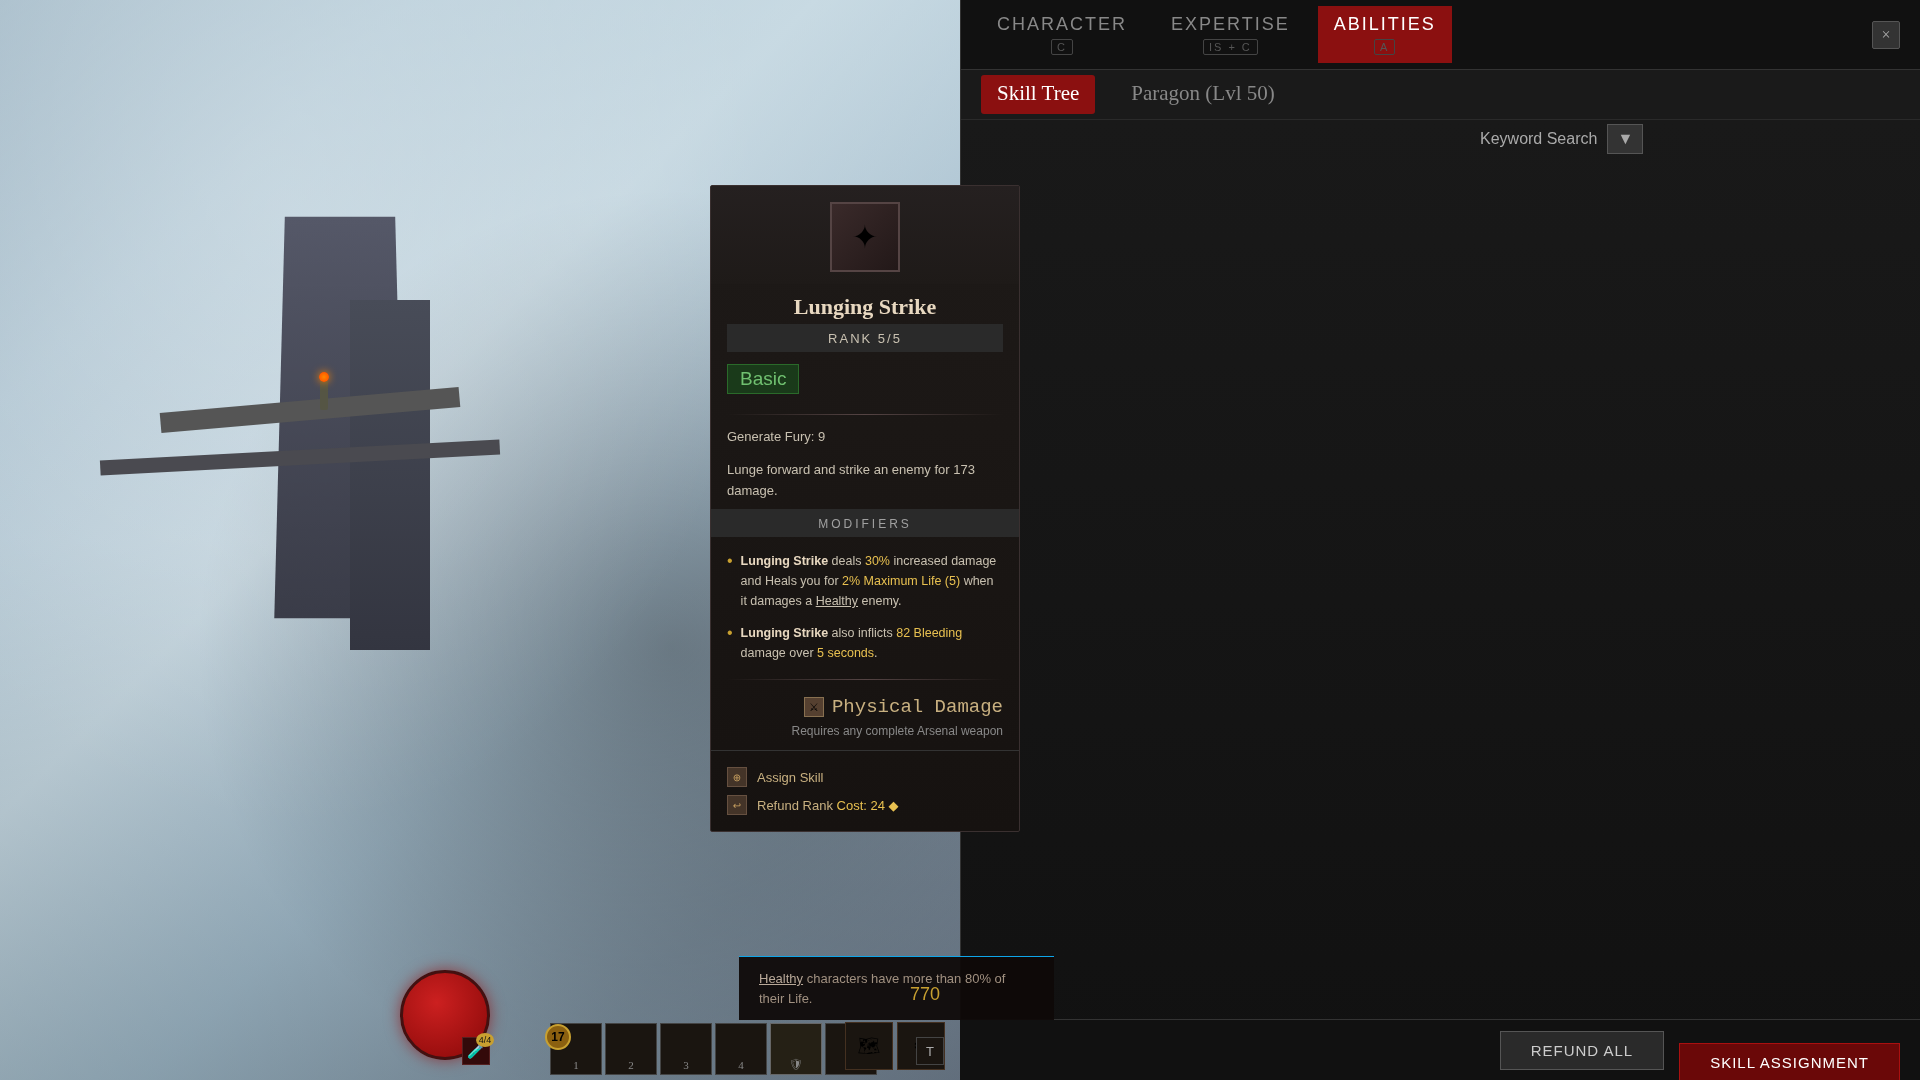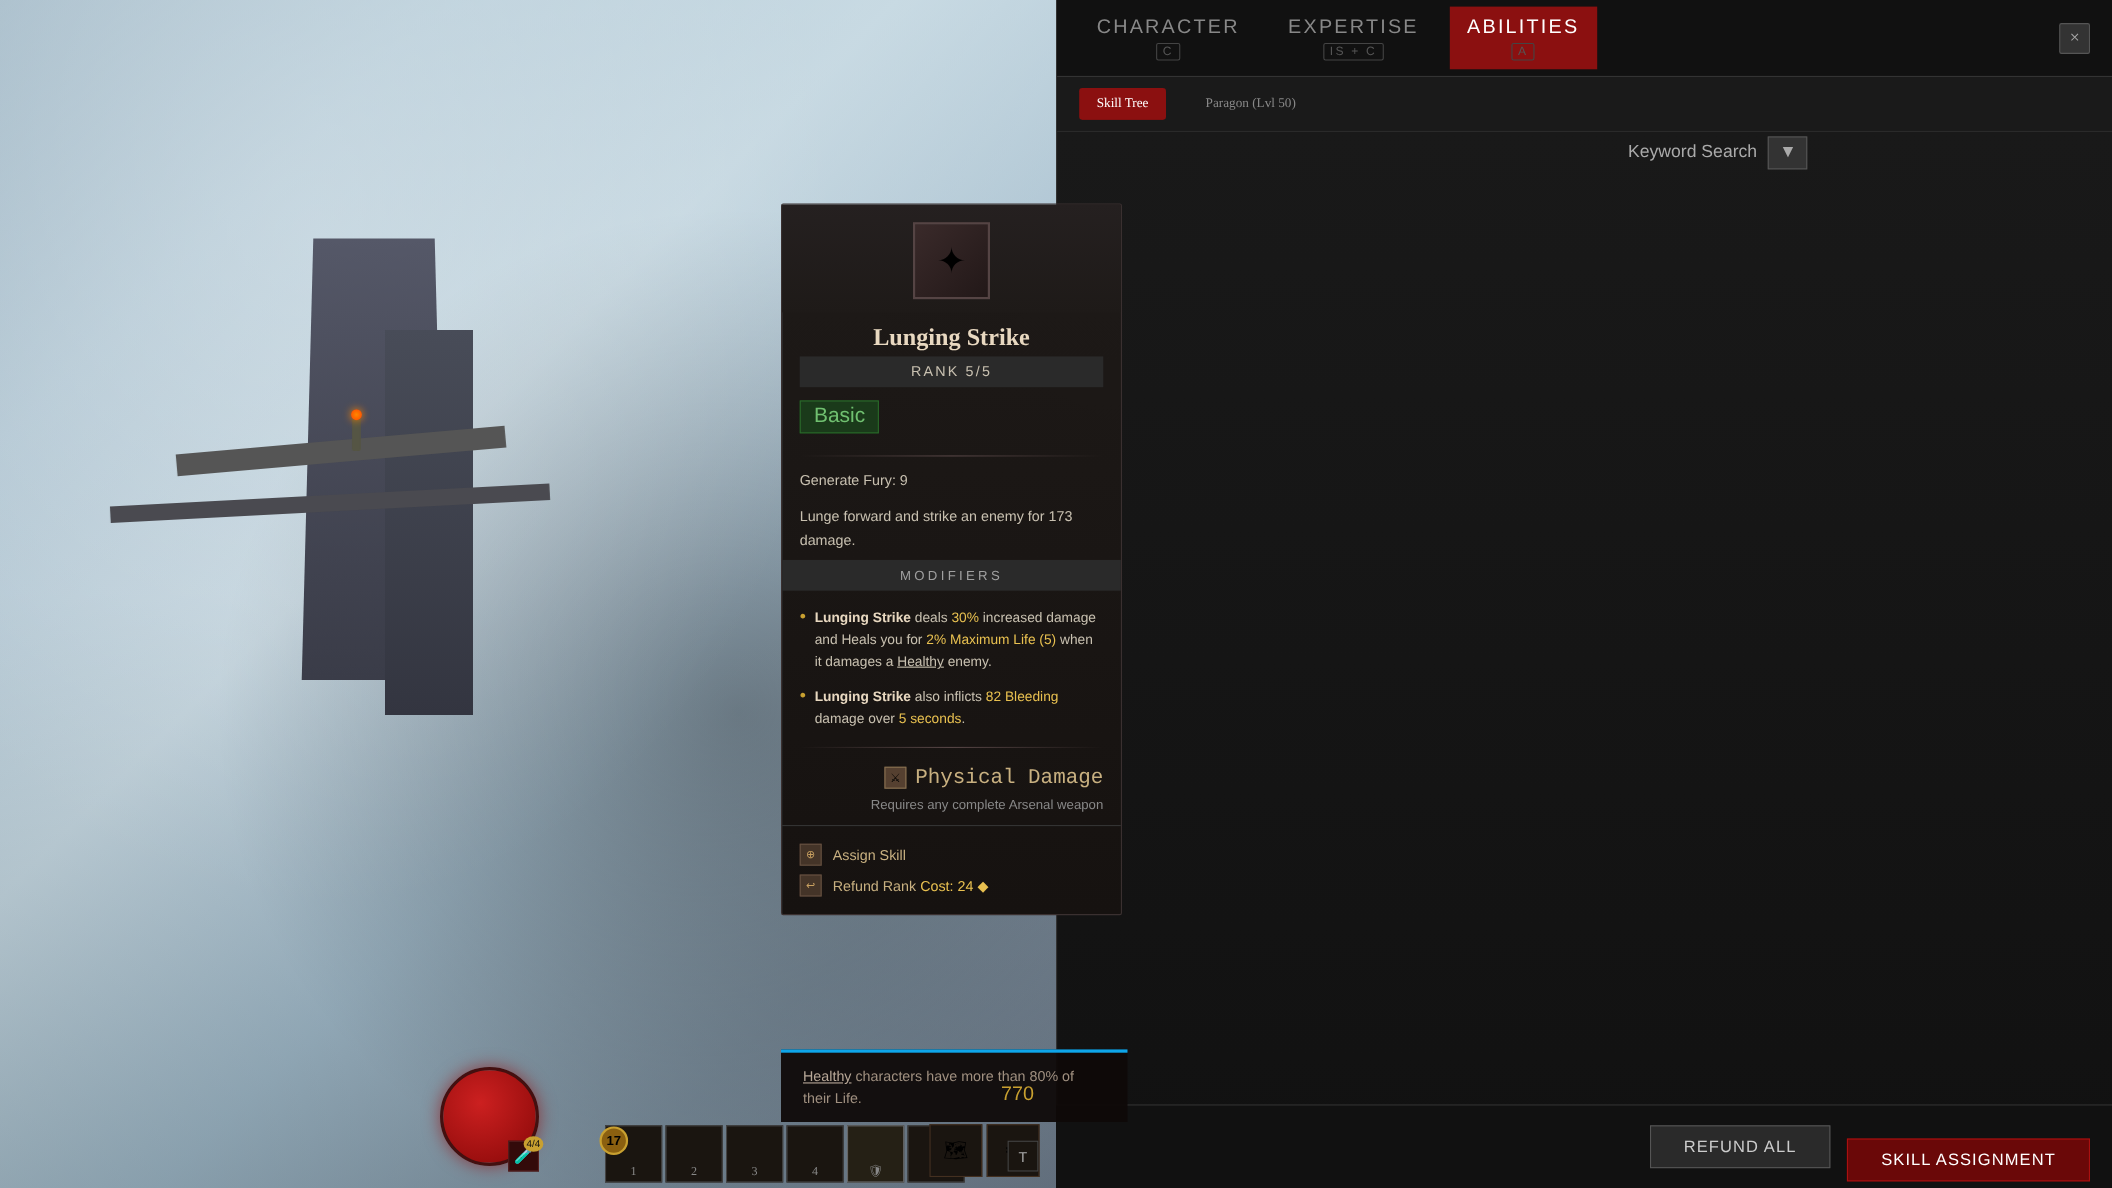--- a/index.html
+++ b/index.html
@@ -115,7 +115,7 @@
 
     .sub-tab {
       color: #888;
-      font-size: 12px;
+      font-size: 21px;
       padding: 6px 16px;
       cursor: pointer;
       border-bottom: 2px solid transparent;

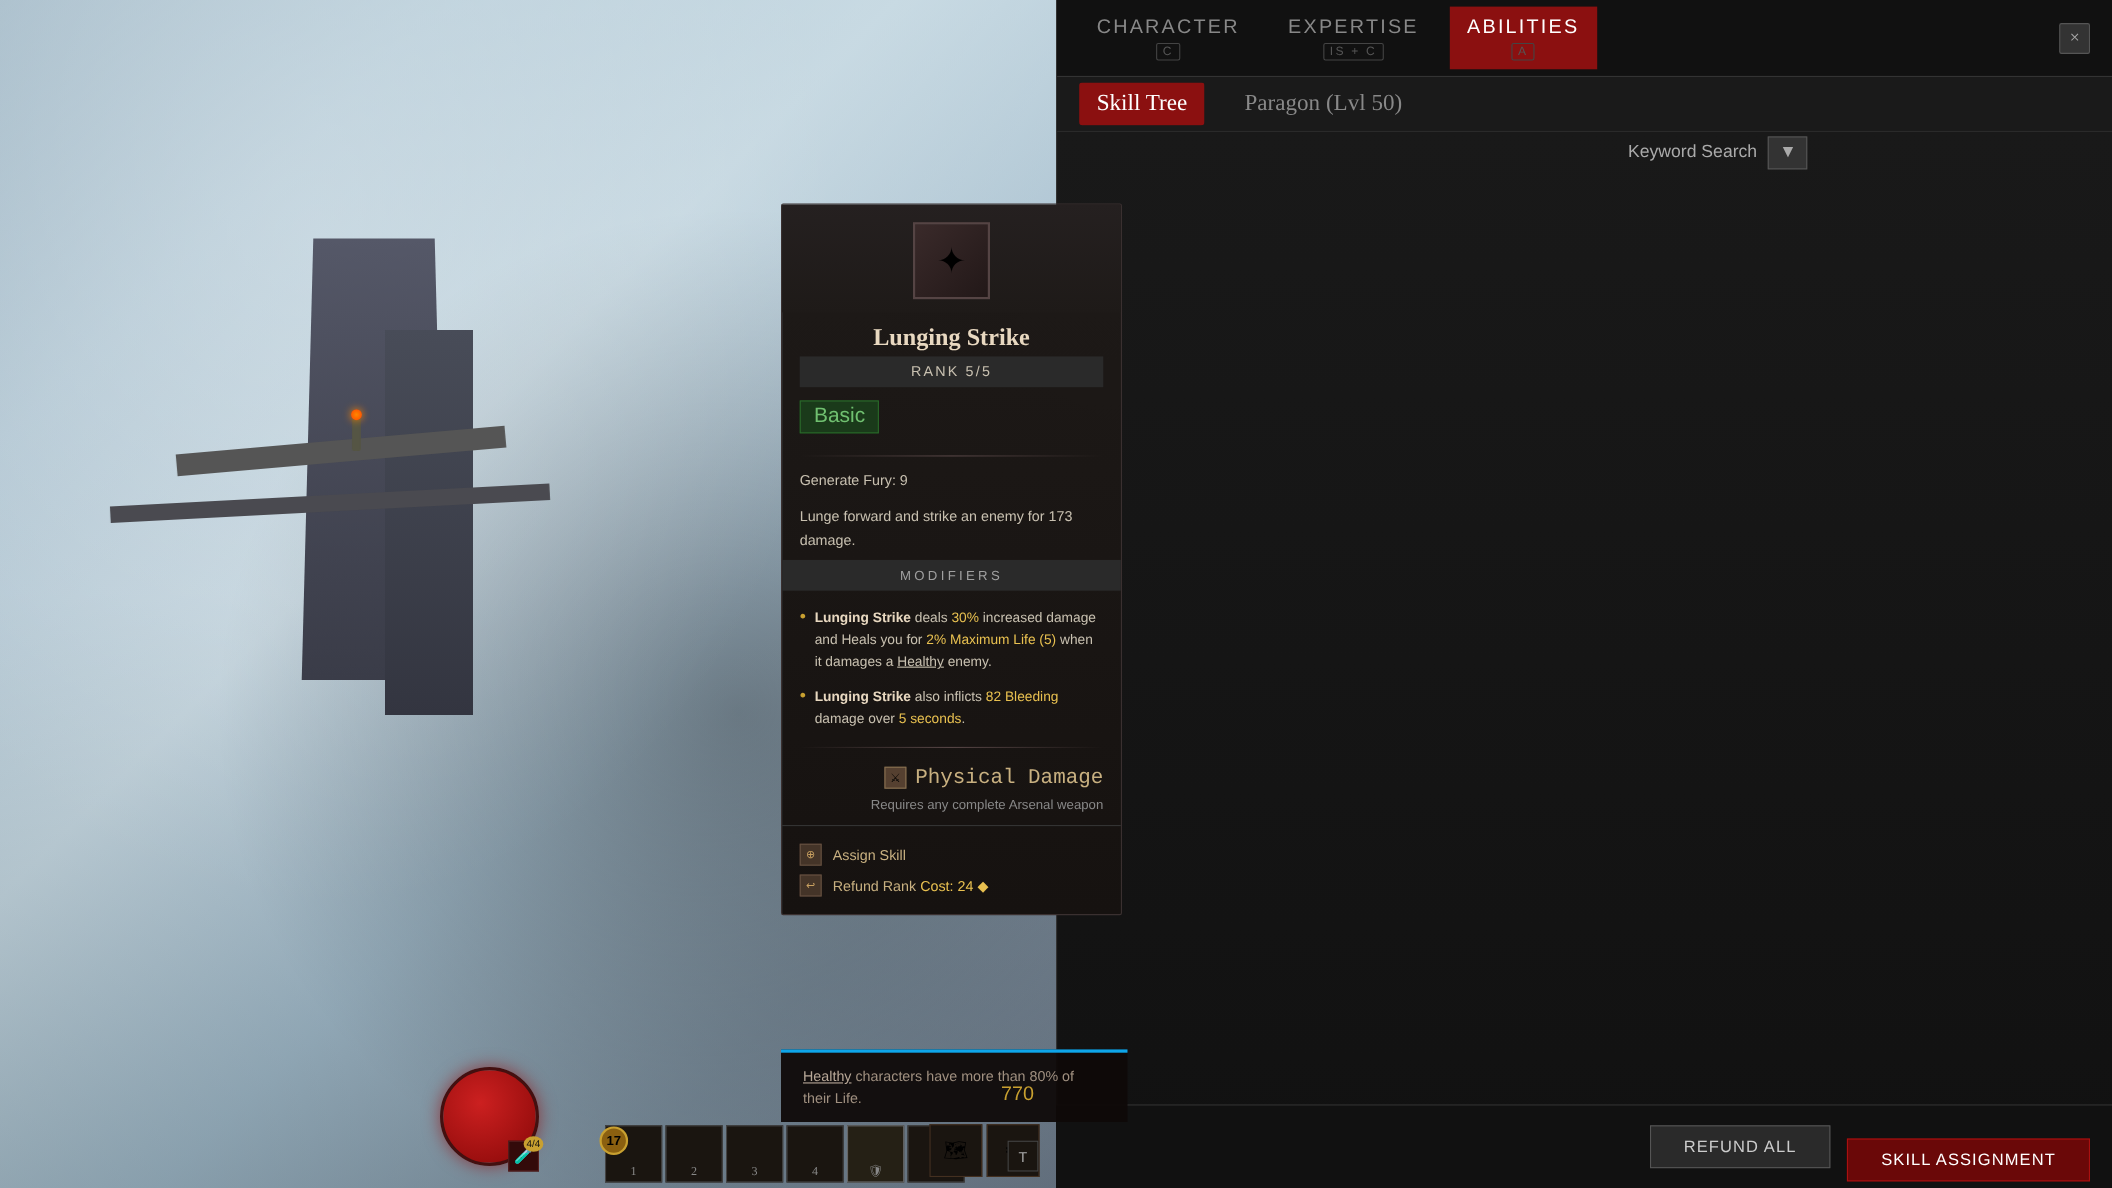--- a/index.html
+++ b/index.html
@@ -366,10 +366,10 @@
     .footer-tooltip {
       position: absolute;
       bottom: 60px;
-      left: 710px;
+      left: 739px;
       right: 960px;
       background: rgba(15,10,8,0.95);
-      border-top: 3px solid #0ea5e9;
+      border-top: 1px solid #0ea5e9;
       padding: 12px 20px;
       display: flex;
       align-items: flex-start;

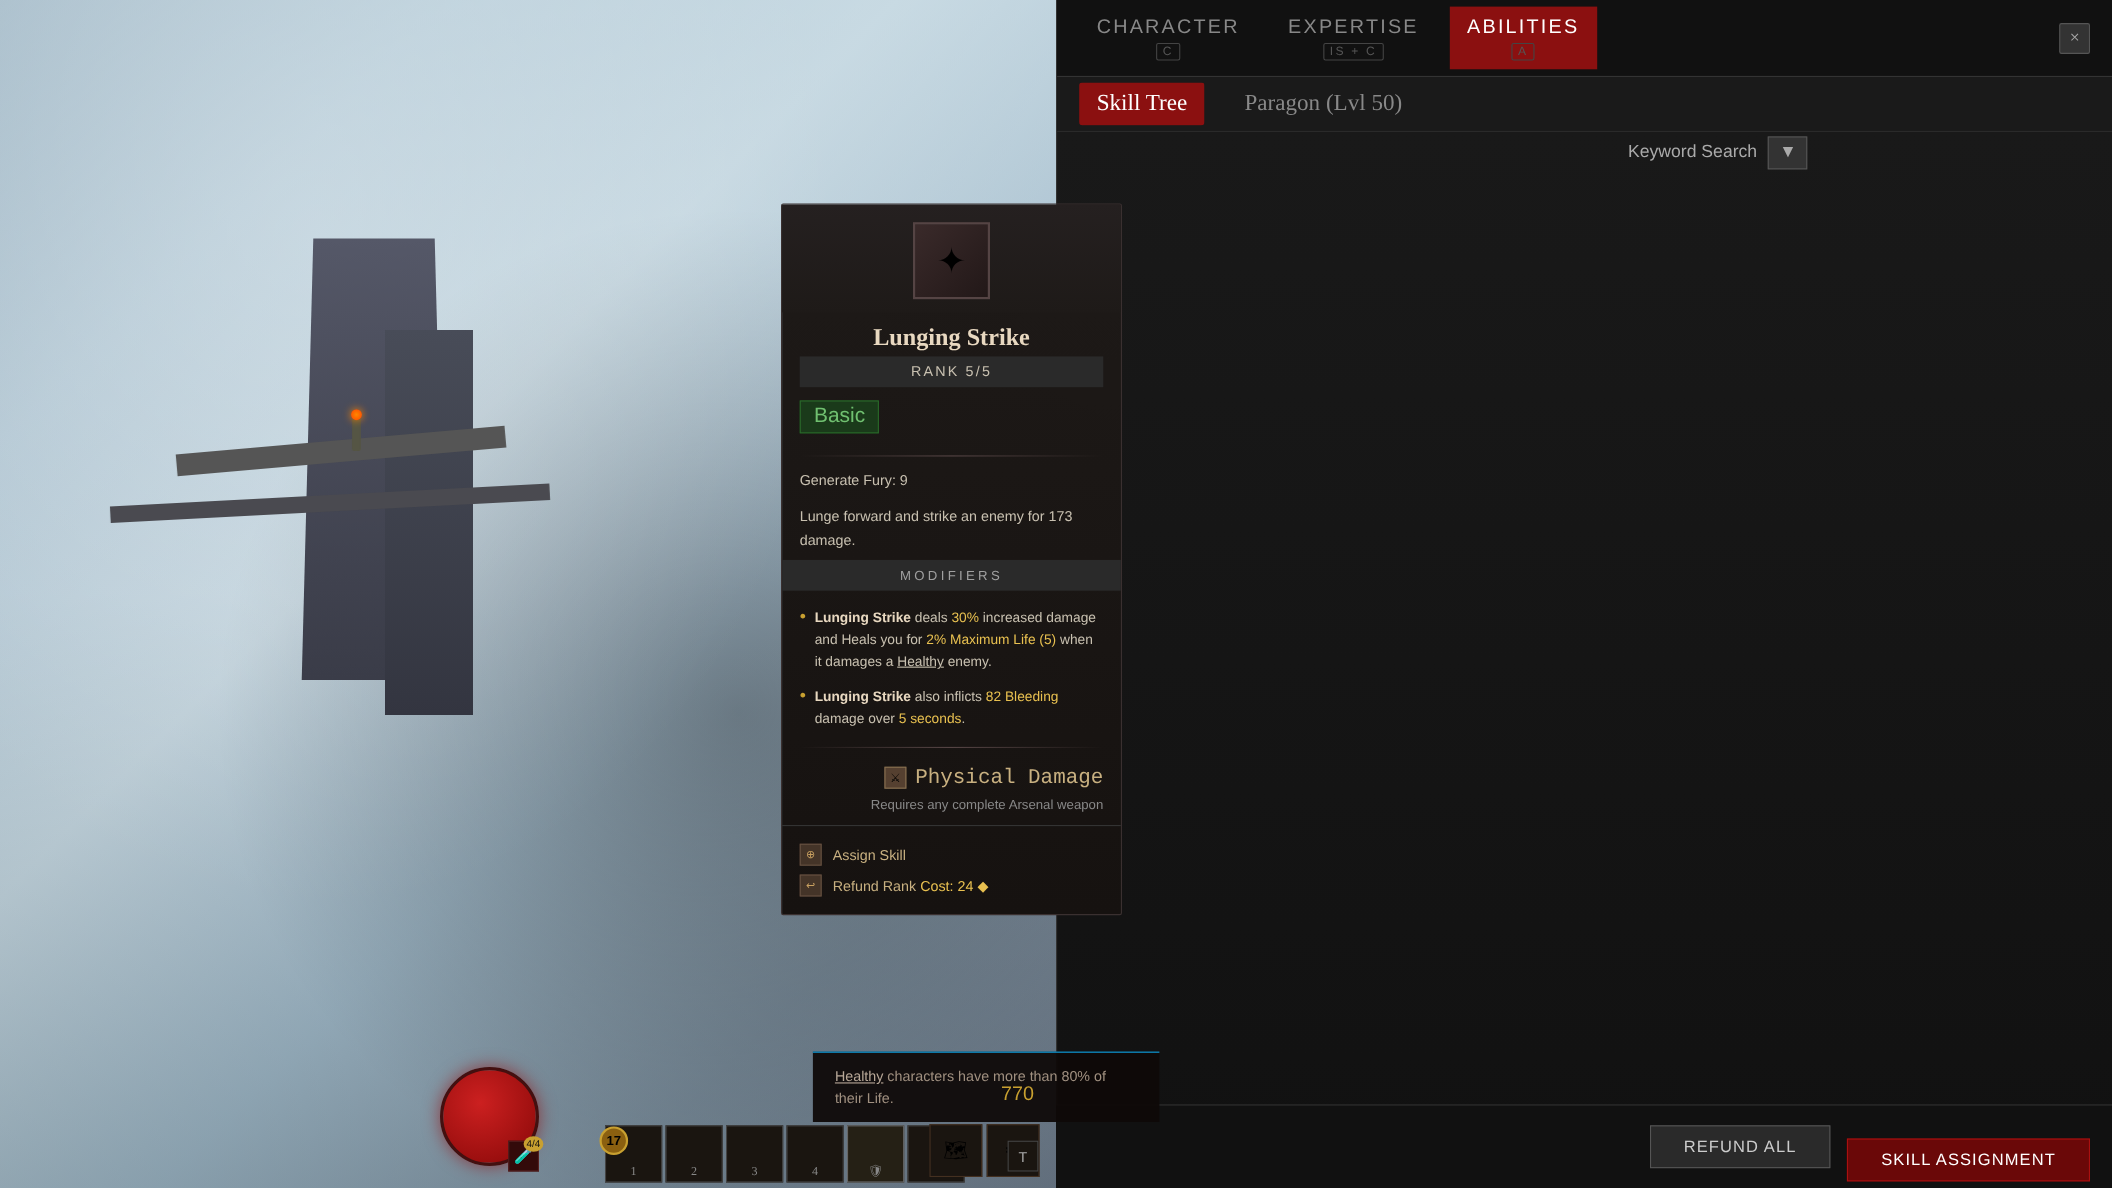--- a/index.html
+++ b/index.html
@@ -490,7 +490,7 @@
       bottom: 0;
       right: 0;
       width: 960px;
-      height: 76px;
+      height: 61px;
       background: #111;
       border-top: 1px solid #333;
       display: flex;

